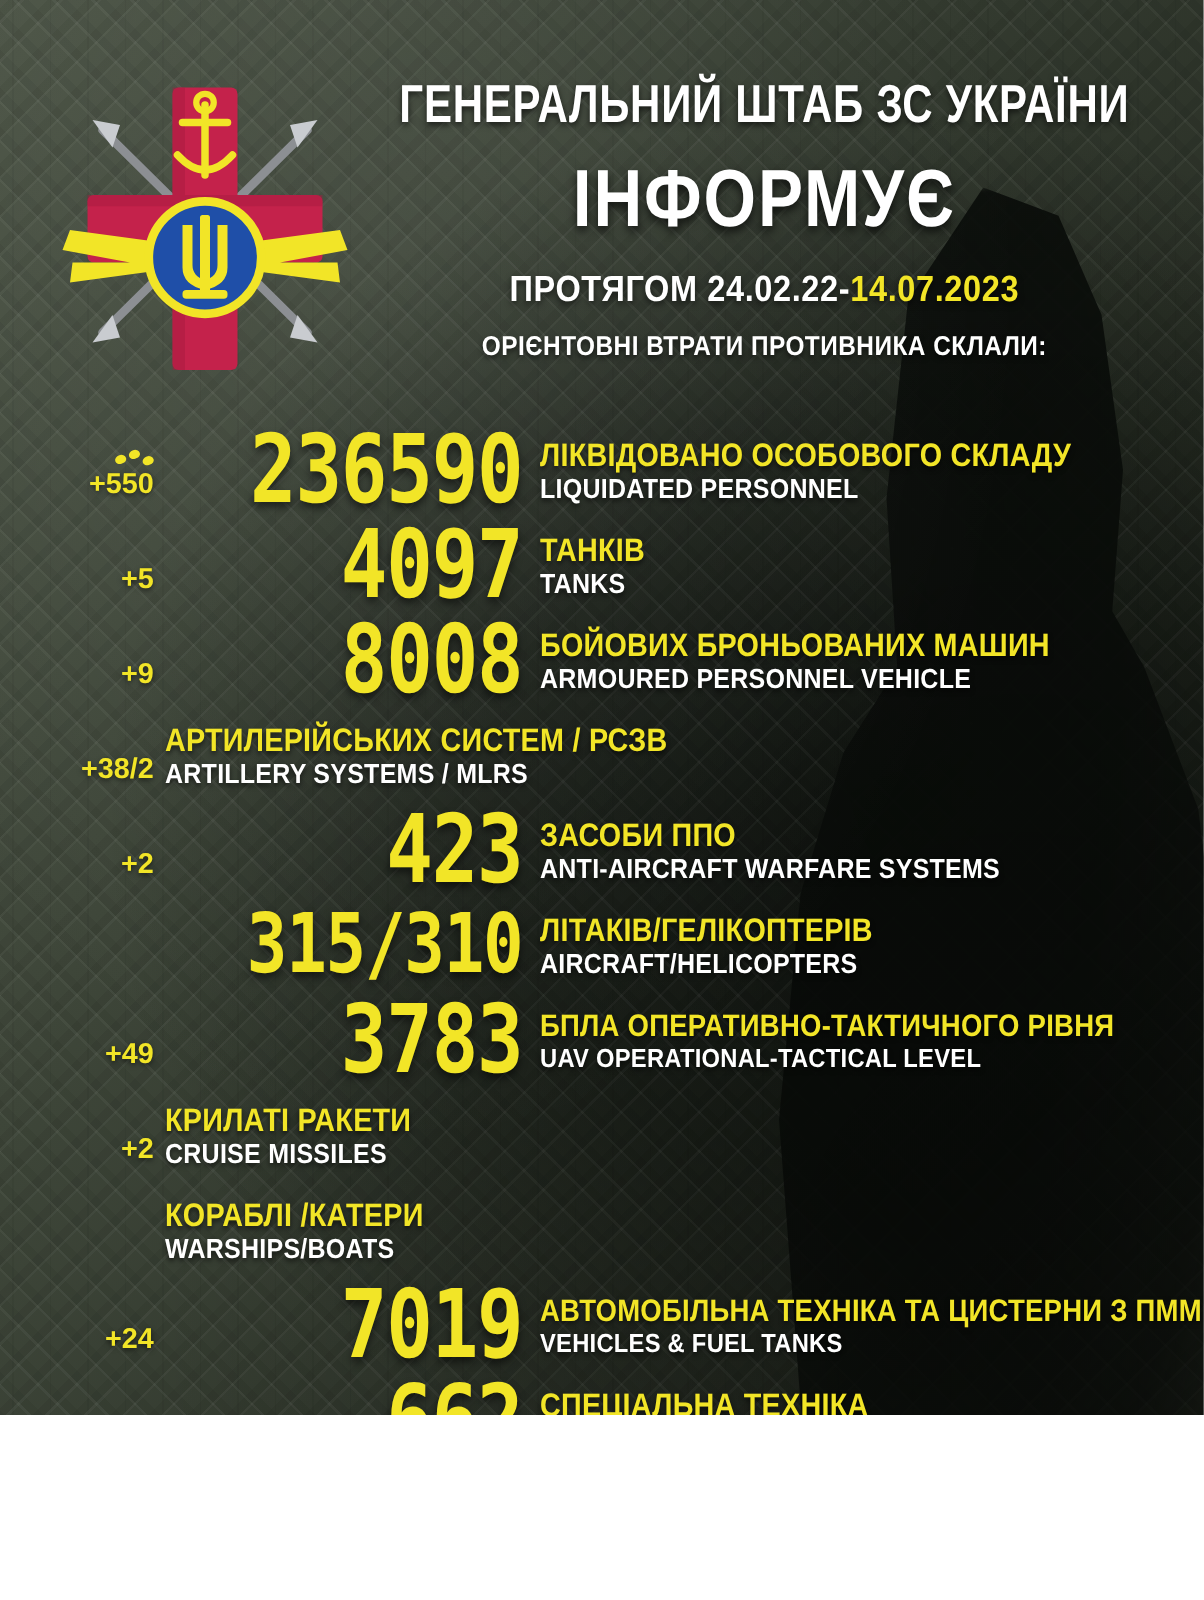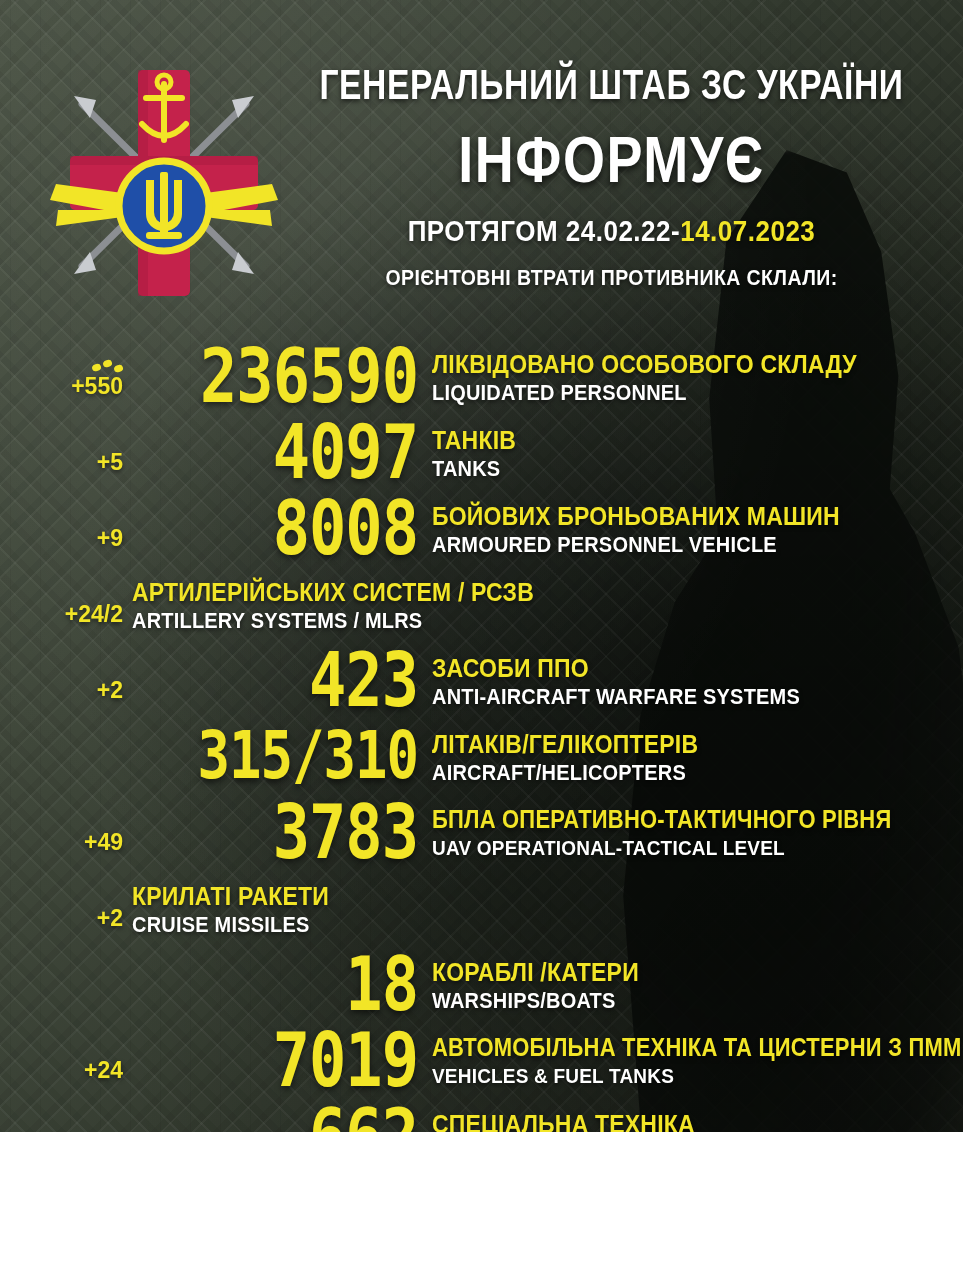--- a/index.html
+++ b/index.html
@@ -329,7 +329,7 @@
         </div>
       </div>
       <div class="row">
-        <div class="delta">+24/2</div>
+        <div class="delta">+38/2</div>
         <div class="labels">
           <div class="lbl-ua">АРТИЛЕРІЙСЬКИХ СИСТЕМ / РСЗВ</div>
           <div class="lbl-en">ARTILLERY SYSTEMS / MLRS</div>

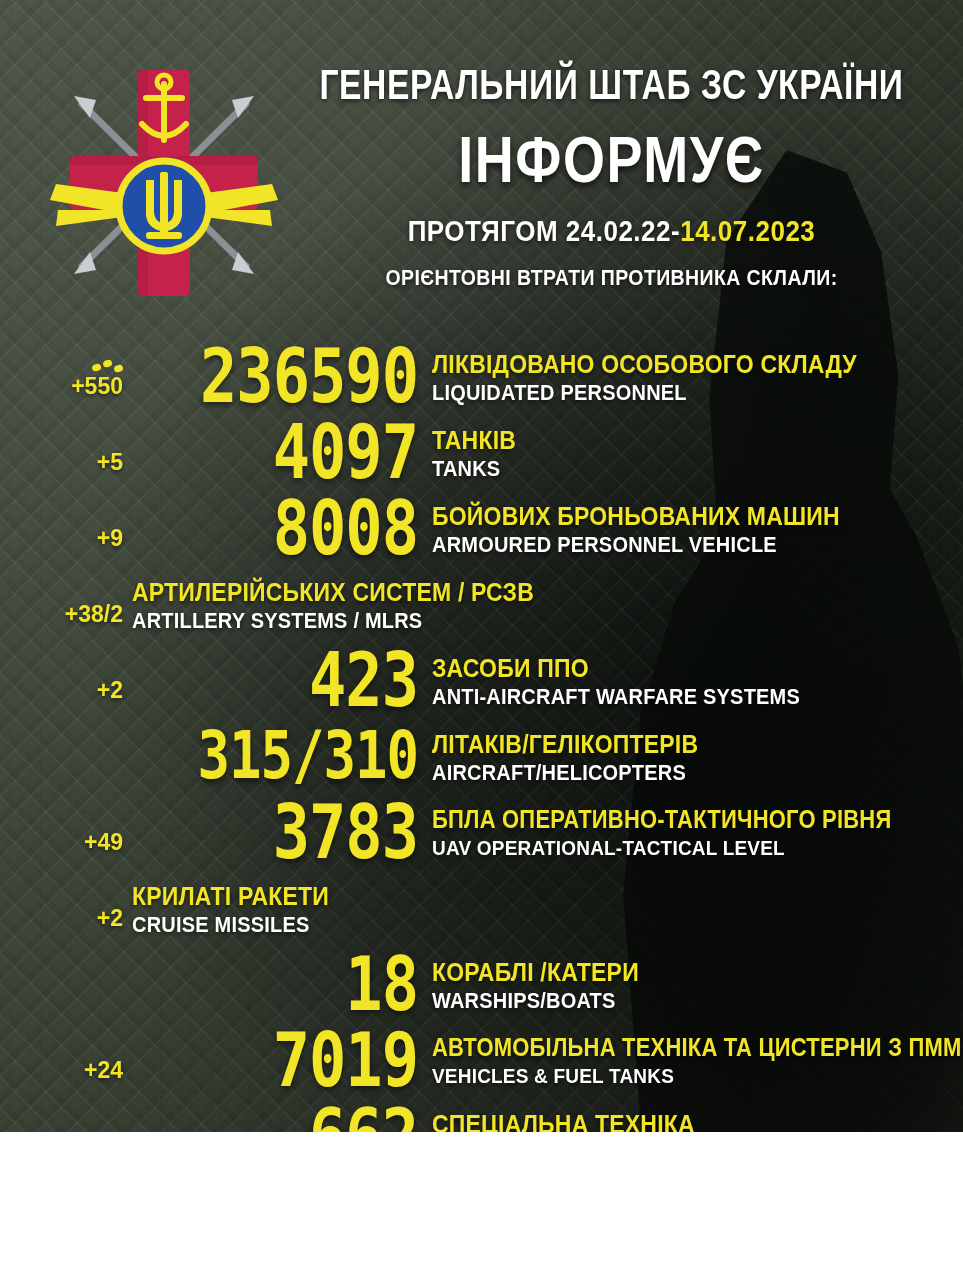--- a/index.html
+++ b/index.html
@@ -374,9 +374,6 @@
       </div>
       <div class="row">
         <div class="delta"></div>
-        <div class="numwrap">
-          <div class="num">18</div>
-        </div>
         <div class="labels">
           <div class="lbl-ua">КОРАБЛІ /КАТЕРИ</div>
           <div class="lbl-en">WARSHIPS/BOATS</div>

